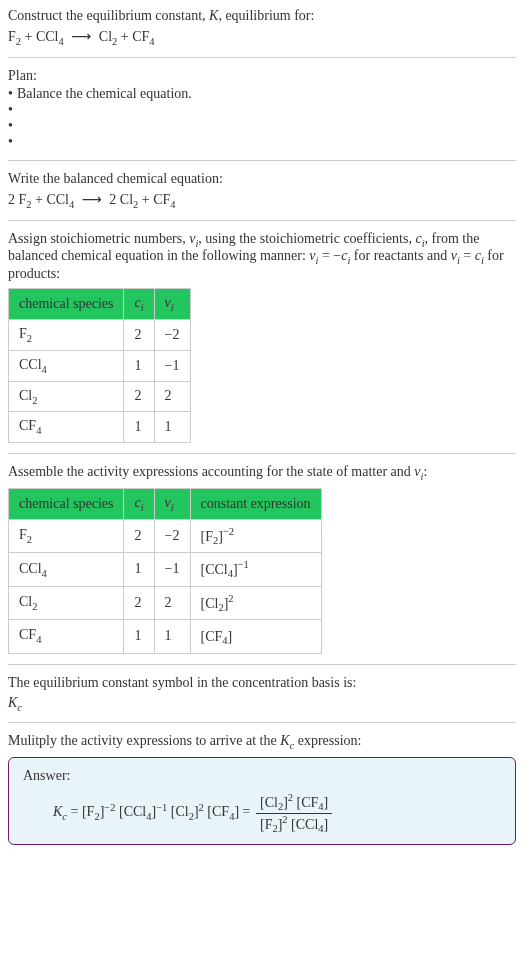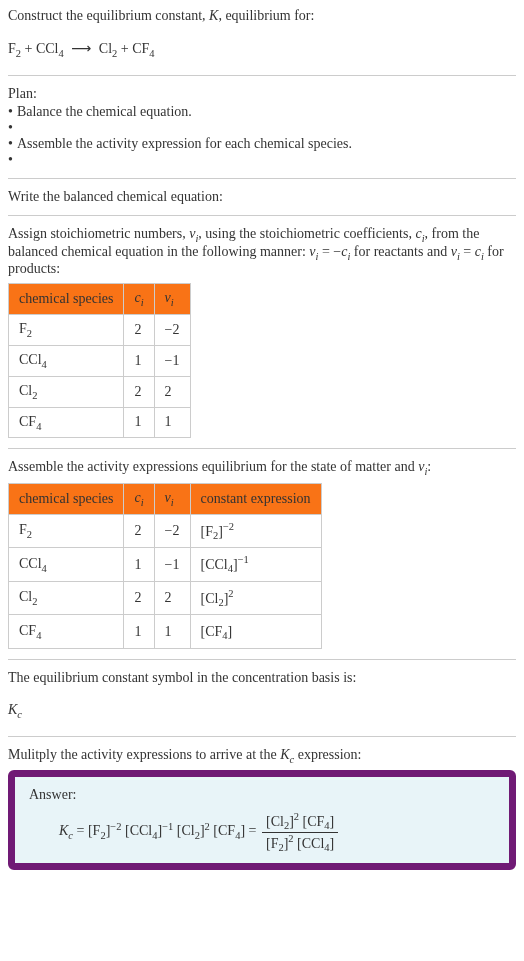--- a/index.html
+++ b/index.html
@@ -25,7 +25,7 @@
     }
     .equation {
       font-family: Georgia, serif;
-      margin: 16px 0;
+      margin: 4px 0;
     }
     sub {
       font-size: 0.75em;

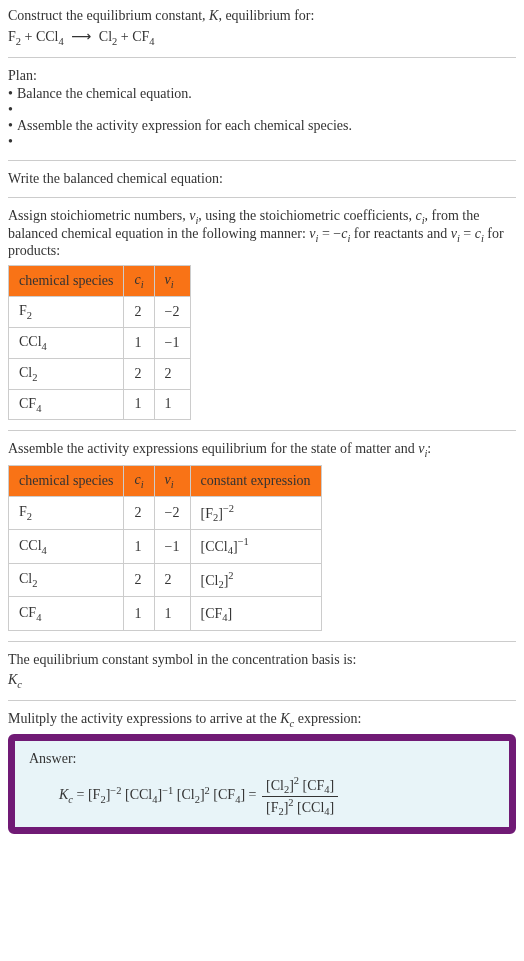--- a/index.html
+++ b/index.html
@@ -118,7 +118,6 @@
       </div>
     <div class="bullet-item">
         <span class="bullet">•</span>
-        <span>Assemble the activity expression for each chemical species.</span>
       </div>
     <div class="bullet-item">
         <span class="bullet">•</span>

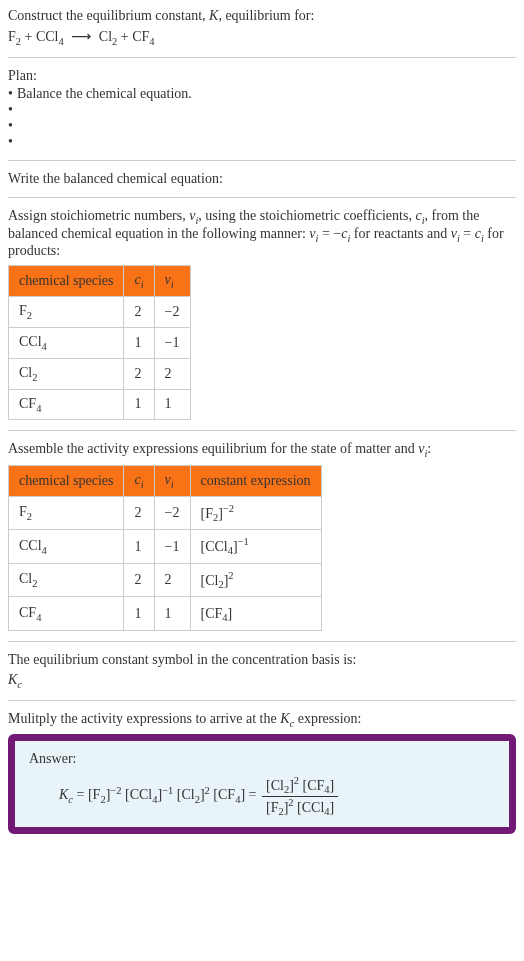--- a/index.html
+++ b/index.html
@@ -129,6 +129,9 @@
 
 <div class="section">
   <div>Write the balanced chemical equation:</div>
+  <div class="equation">
+    <span>2 F</span><sub>2</sub><span> + CCl</span><sub>4</sub><span class="arrow"> ⟶ </span><span>2 Cl</span><sub>2</sub><span> + CF</span><sub>4</sub>
+  </div>
 </div>
 
 <hr>

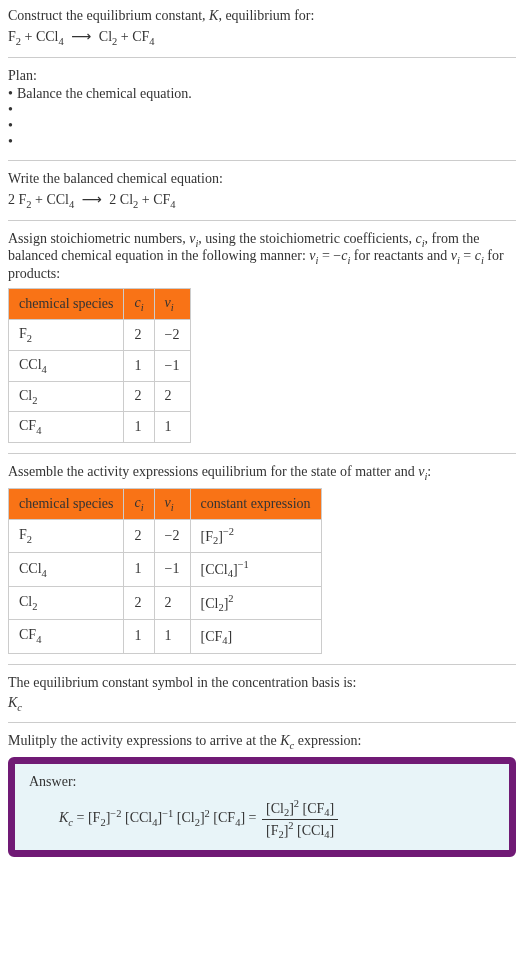--- a/index.html
+++ b/index.html
@@ -52,7 +52,7 @@
       font-weight: normal;
     }
     table th {
-      background: #f97316;
+      background: #22c55e;
       margin-top: 12px;
     }
     .answer-box {

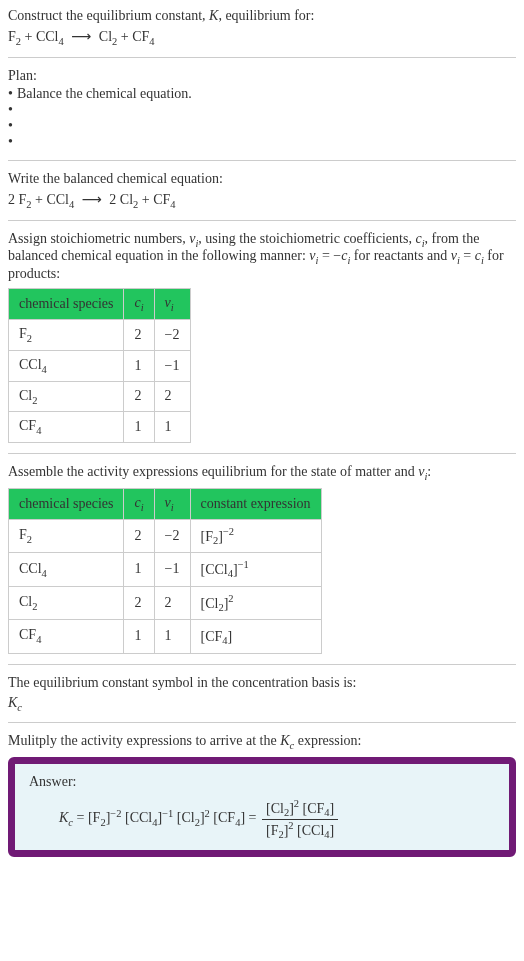--- a/index.html
+++ b/index.html
@@ -176,7 +176,7 @@
 
 <div class="section">
   <div>
-    <span>Assemble the activity expressions equilibrium for the state of matter and </span><span class="italic">ν</span><sub class="italic">i</sub><span>:</span>
+    <span>Assemble the activity expressions accounting for the state of matter and </span><span class="italic">ν</span><sub class="italic">i</sub><span>:</span>
   </div>
 
   <table>

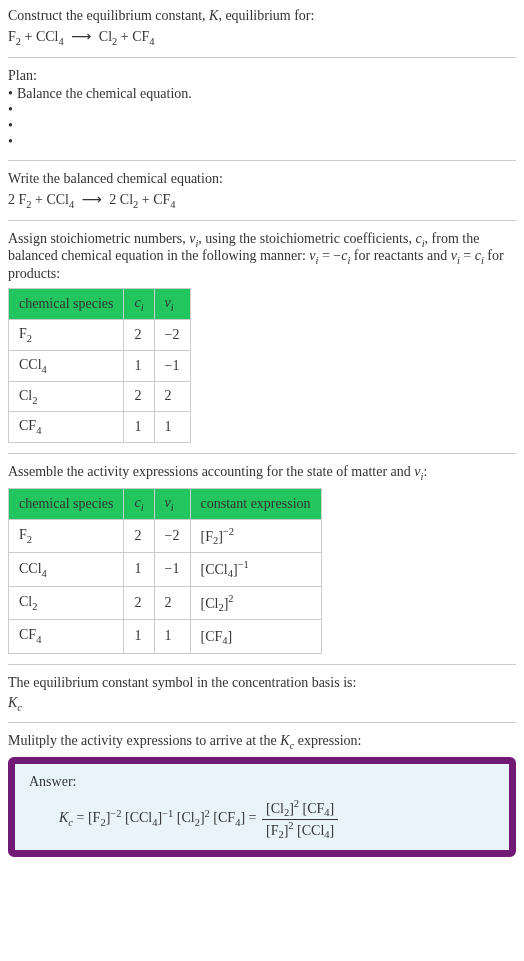--- a/index.html
+++ b/index.html
@@ -57,7 +57,7 @@
     }
     .answer-box {
       background: #e8f4f8;
-      border: 7px solid #701a75;
+      border: 1px solid #701a75;
       border-radius: 6px;
       padding: 10px 14px;
       margin-top: 6px;

